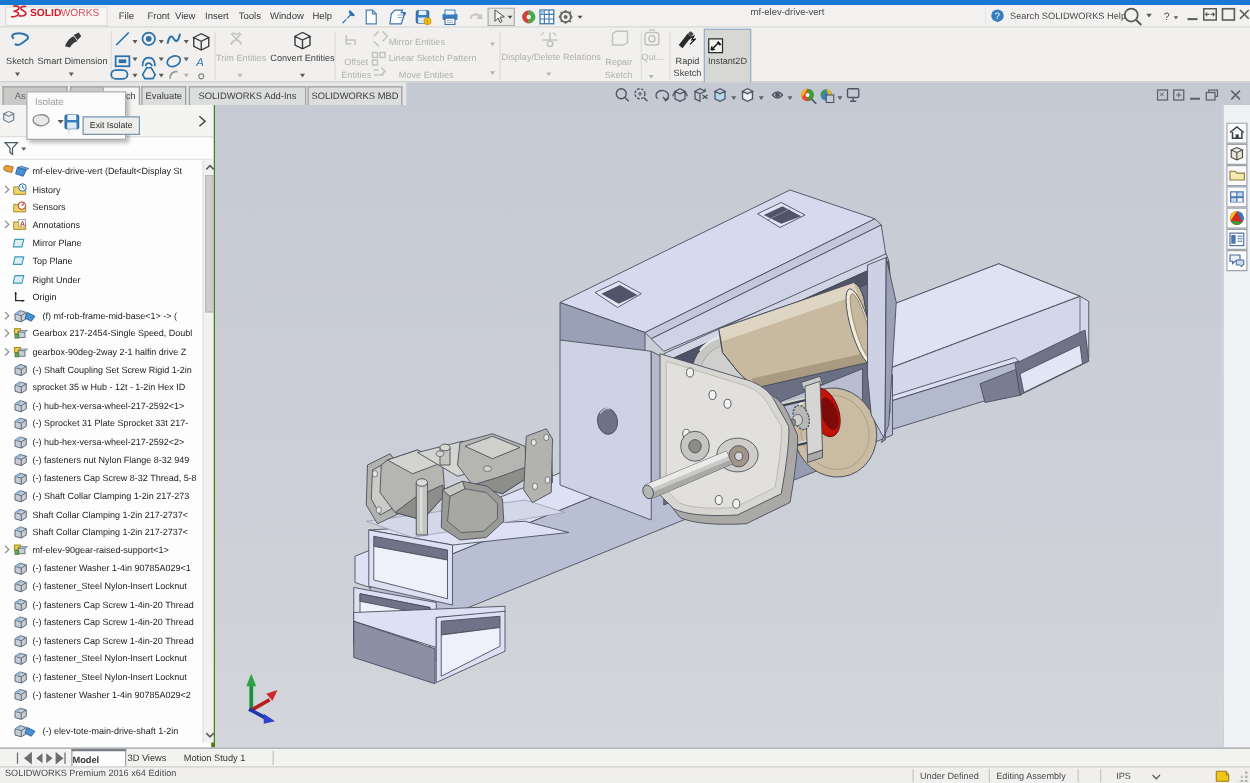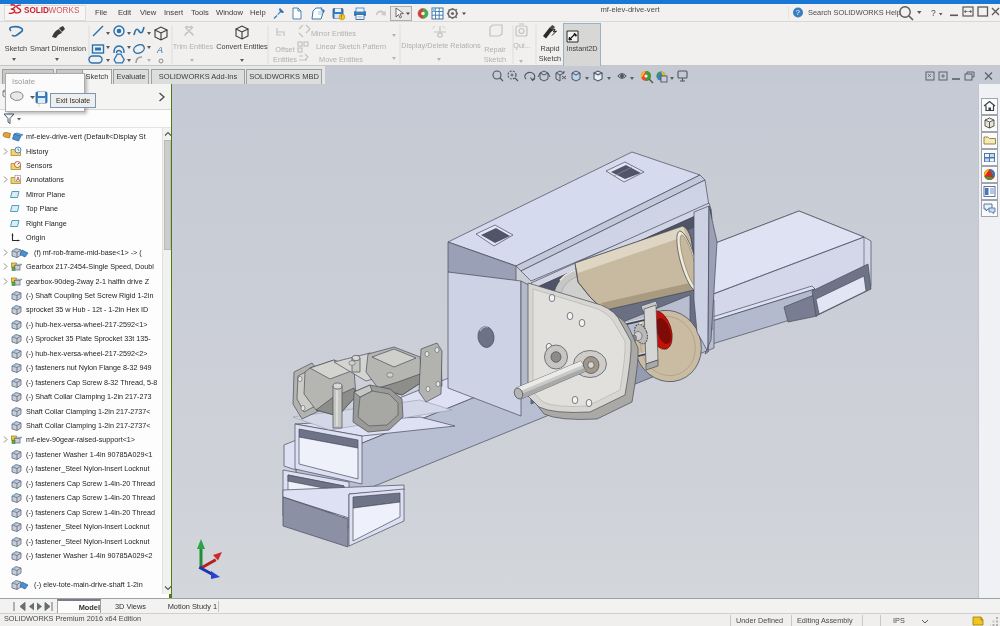--- a/index.html
+++ b/index.html
@@ -42,7 +42,7 @@
 </div>
 <div class="abs" style="left:92px;top:8px;width:180px;height:12px;">
 <span class="abs" style="left:3px;font-size:7.6px;color:#3a3a3a;">File</span>
-<span class="abs" style="left:26px;font-size:7.6px;color:#3a3a3a;">Edit</span>
+<span class="abs" style="left:26px;font-size:7.6px;color:#3a3a3a;">Front</span>
 <span class="abs" style="left:48px;font-size:7.6px;color:#3a3a3a;">View</span>
 <span class="abs" style="left:72px;font-size:7.6px;color:#3a3a3a;">Insert</span>
 <span class="abs" style="left:99px;font-size:7.6px;color:#3a3a3a;">Tools</span>

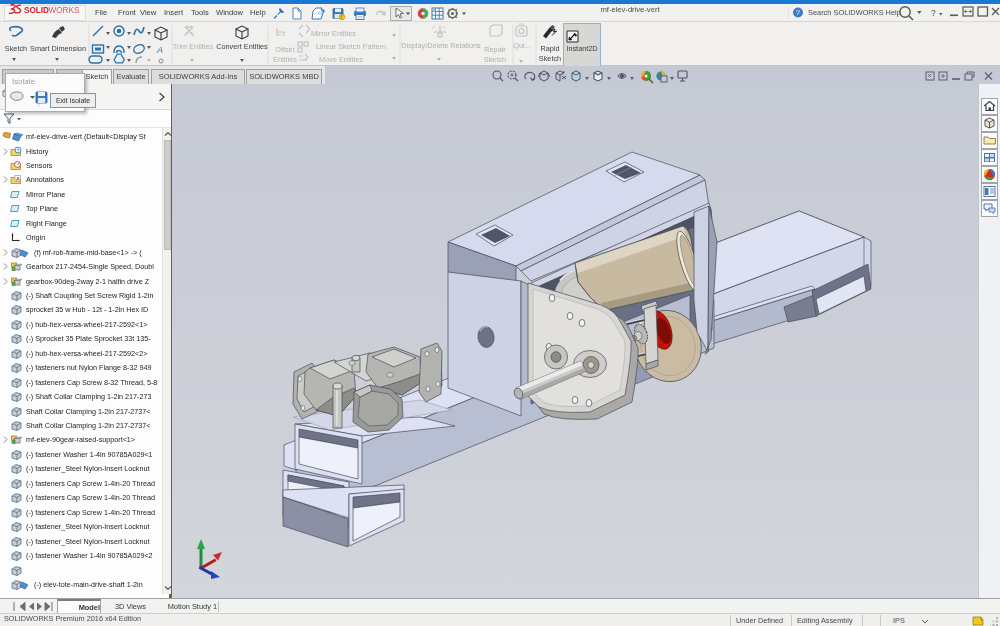--- a/index.html
+++ b/index.html
@@ -195,7 +195,7 @@
 <div class="caret" style="left:240px;top:37px;"></div>
 <div class="rlbl gray" style="left:270px;top:23px;width:30px;">Offset<br>Entities</div>
 <div class="rlbl gray" style="left:311px;top:7px;width:60px;text-align:left;">Mirror Entities</div>
-<div class="rlbl gray" style="left:311px;top:20px;width:80px;text-align:center;">Linear Sketch Pattern</div>
+<div class="rlbl gray" style="left:311px;top:20px;width:80px;text-align:left;">Linear Sketch Pattern</div>
 <div class="rlbl gray" style="left:311px;top:33px;width:60px;text-align:center;">Move Entities</div>
 <div class="caret gray" style="left:392px;top:12px;"></div>
 <div class="caret gray" style="left:392px;top:35px;"></div>

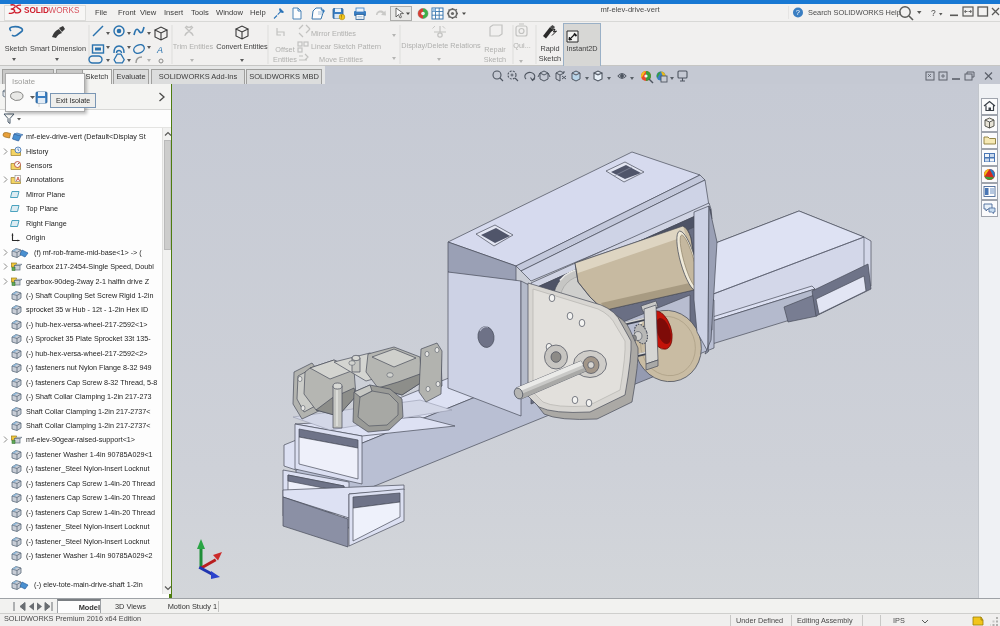--- a/index.html
+++ b/index.html
@@ -24,7 +24,7 @@
 #bottabs{left:0;top:598px;width:1000px;height:15px;background:#f2f2f0;border-top:1px solid #9ea2a6;box-sizing:border-box;}
 .btab{position:absolute;top:1px;height:16px;font-size:7.4px;color:#333;text-align:right;line-height:13px;}
 #statusbar{left:0;top:613px;width:1000px;height:13px;background:#f0efee;border-top:1px solid #cfcfcd;box-sizing:border-box;font-size:7.3px;color:#4a4a4a;}
-#popup{left:5px;top:73px;width:80px;height:39px;background:#fbfbfb;border:1px solid #ababab;box-shadow:2px 2px 3px rgba(0,0,0,.25);box-sizing:border-box;}
+#popup{left:21px;top:73px;width:80px;height:39px;background:#fbfbfb;border:1px solid #ababab;box-shadow:2px 2px 3px rgba(0,0,0,.25);box-sizing:border-box;}
 svg{display:block;}
 </style>
 </head>

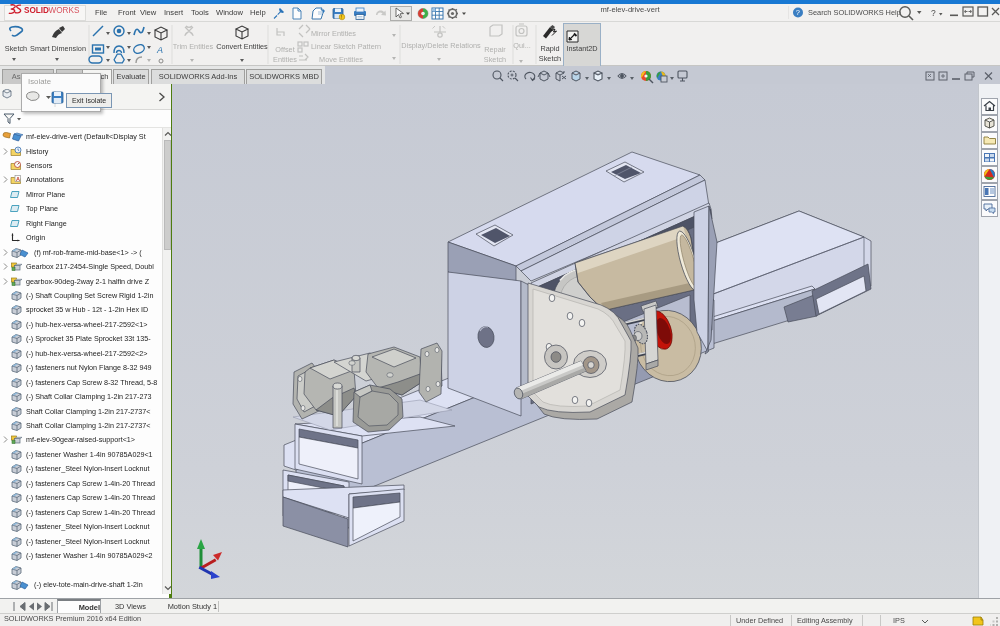--- a/index.html
+++ b/index.html
@@ -570,7 +570,7 @@
         <svg class="abs" style="left:10px;top:0px;" width="22" height="11">
           <use href="#i-plane"></use>
         </svg>
-        <span class="abs" style="left:26px;top:1px;">Right Flange</span>
+        <span class="abs" style="left:26px;top:1px;">Right Under</span>
       </div>
 <div class="trow" style="left:0;top:104.1px;">
         <svg class="abs" style="left:10px;top:0px;" width="22" height="11">

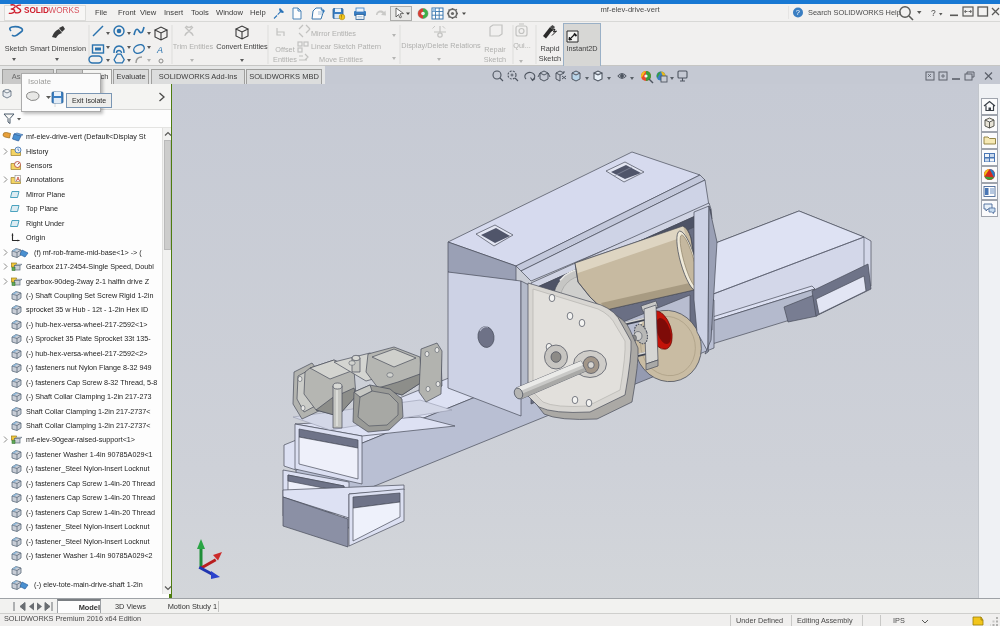--- a/index.html
+++ b/index.html
@@ -627,7 +627,7 @@
         <svg class="abs" style="left:10px;top:0px;" width="22" height="11">
           <use href="#i-part"></use>
         </svg>
-        <span class="abs" style="left:26px;top:1px;">(-) Sprocket 35 Plate Sprocket 33t  135-</span>
+        <span class="abs" style="left:26px;top:1px;">(-) Sprocket 31 Plate Sprocket 33t  217-</span>
       </div>
 <div class="trow" style="left:0;top:219.8px;">
         <svg class="abs" style="left:10px;top:0px;" width="22" height="11">

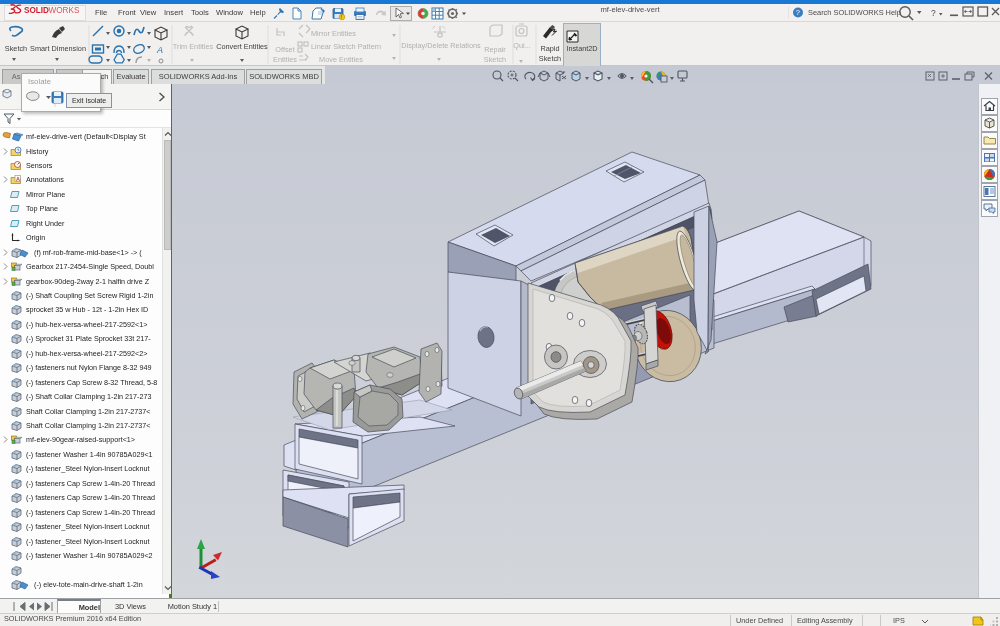--- a/index.html
+++ b/index.html
@@ -22,7 +22,7 @@
 #leftpanel{left:0;top:84px;width:172px;height:514px;background:#fdfdfd;border-right:3px solid #4d7c0f;box-sizing:border-box;}
 .trow{position:absolute;font-size:7.2px;color:#1c1c1c;white-space:nowrap;}
 #bottabs{left:0;top:598px;width:1000px;height:15px;background:#f2f2f0;border-top:1px solid #9ea2a6;box-sizing:border-box;}
-.btab{position:absolute;top:1px;height:16px;font-size:7.4px;color:#333;text-align:right;line-height:13px;}
+.btab{position:absolute;top:1px;height:16px;font-size:7.4px;color:#333;text-align:left;line-height:13px;}
 #statusbar{left:0;top:613px;width:1000px;height:13px;background:#f0efee;border-top:1px solid #cfcfcd;box-sizing:border-box;font-size:7.3px;color:#4a4a4a;}
 #popup{left:21px;top:73px;width:80px;height:39px;background:#fbfbfb;border:1px solid #ababab;box-shadow:2px 2px 3px rgba(0,0,0,.25);box-sizing:border-box;}
 svg{display:block;}

